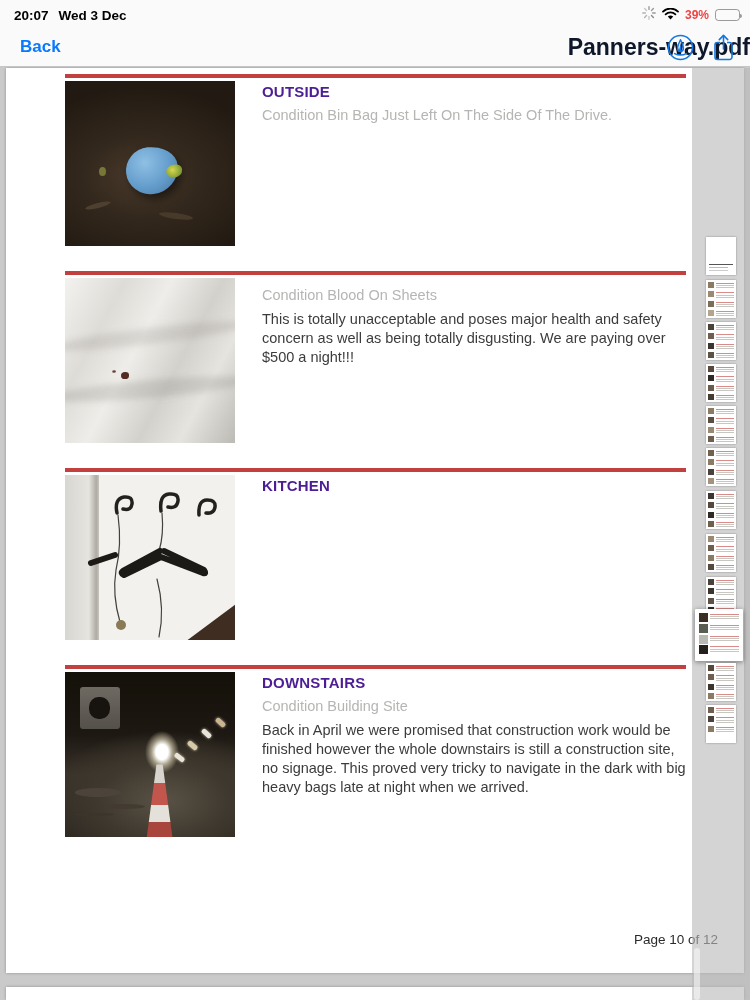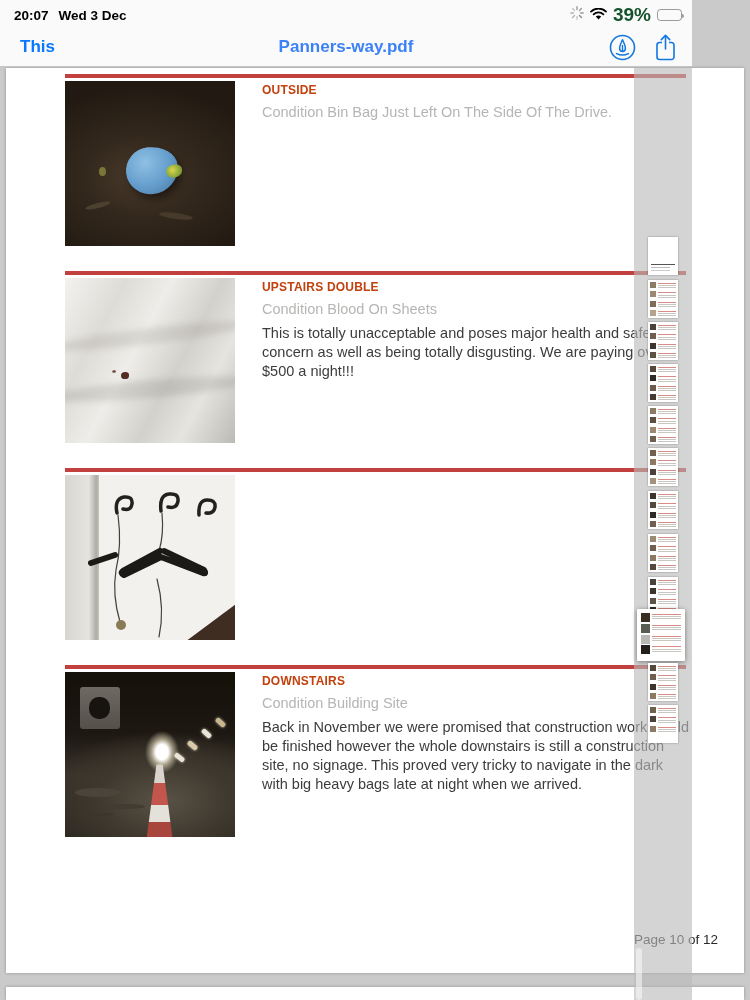--- a/index.html
+++ b/index.html
@@ -5,7 +5,7 @@
   * { margin:0; padding:0; box-sizing:border-box; }
   html,body { width:750px; height:1000px; }
   body { font-family:"Liberation Sans","DejaVu Sans",sans-serif; background:#cacaca; overflow:hidden; }
-  .screen { position:relative; width:692px; height:1000px; background:#cacaca; }
+  .screen { position:relative; width:750px; height:1000px; background:#cacaca; }
 
   
   .statusbar { position:absolute; top:0; left:0; right:0; height:28px; background:#fafafa;

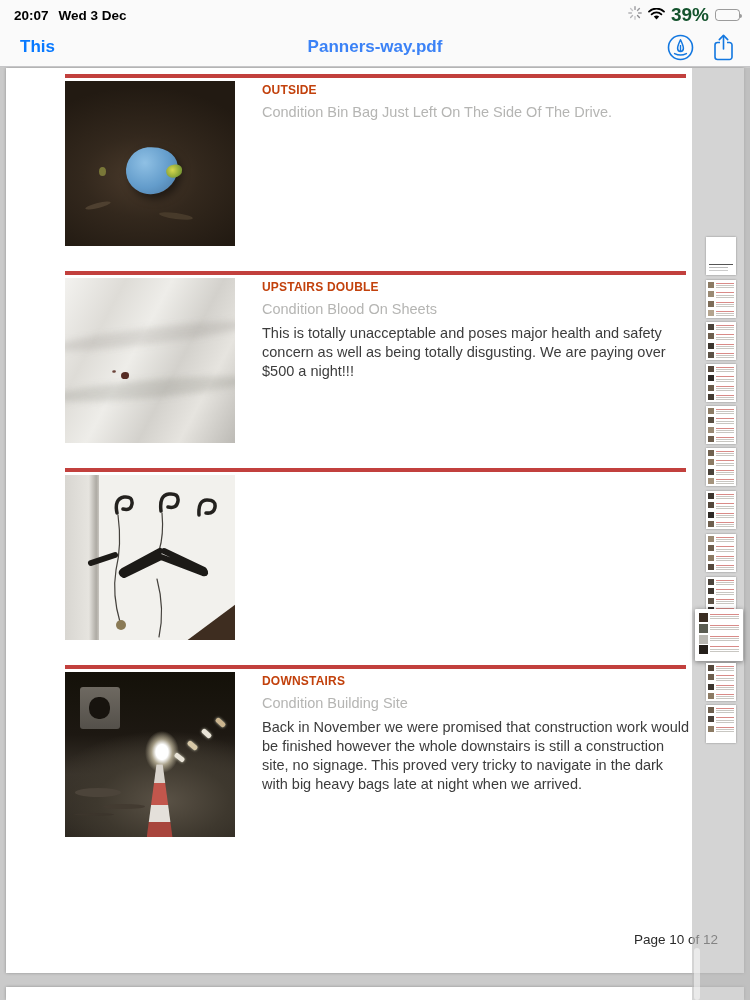--- a/index.html
+++ b/index.html
@@ -12,7 +12,7 @@
     display:flex; align-items:center; justify-content:space-between; padding:0 10px 0 14px; z-index:40; }
   .sb-left { display:flex; align-items:baseline; gap:10px; font-size:13.5px; font-weight:600; color:#000; padding-top:2px; }
   .sb-right { display:flex; align-items:center; gap:6px; padding-top:2px; }
-  .sb-pct { font-size:19px; font-weight:600; color:#14532d; }
+  .sb-pct { font-size:12px; font-weight:600; color:#ef4444; }
   .battery { position:relative; width:25px; height:12px; border:1px solid rgba(0,0,0,0.38); border-radius:3.5px; padding:1px; }
   .battery .fill { width:38%; height:100%; background:#000; border-radius:1.5px; }
   .battery .nub { position:absolute; right:-3px; top:3.5px; width:2px; height:4px; background:rgba(0,0,0,0.38); border-radius:0 2px 2px 0; }

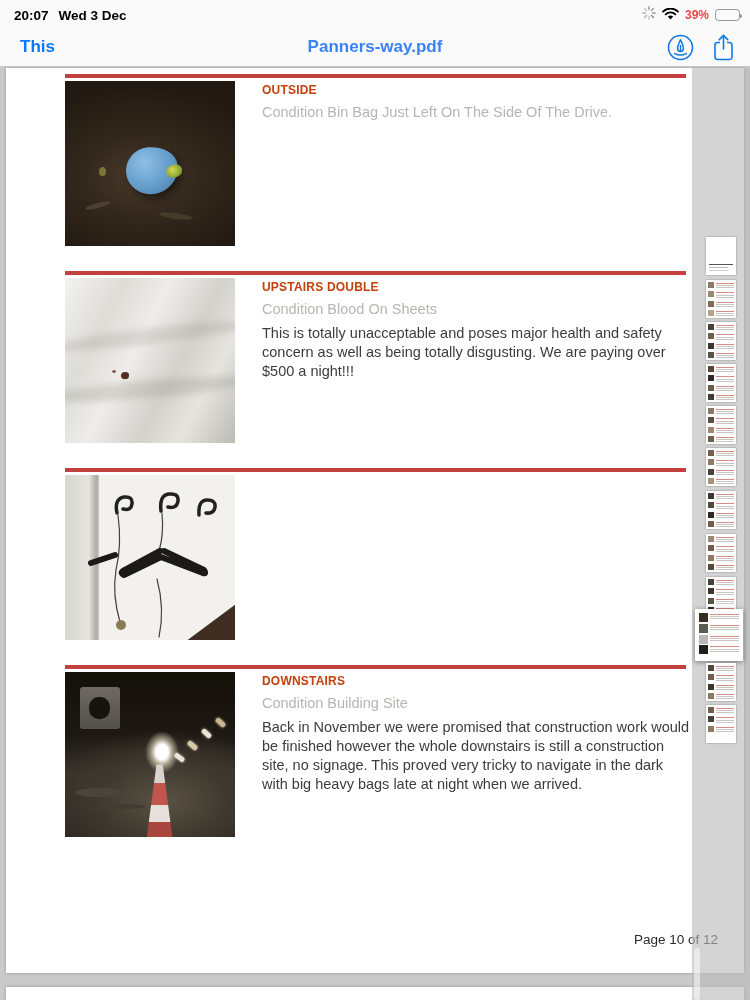--- a/index.html
+++ b/index.html
@@ -143,7 +143,7 @@
   </div>
 
   <div class="navbar">
-    <button class="done-btn">This</button>
+    <button class="done-btn">Back</button>
     <div class="nav-title">Panners-way.pdf</div>
     <div class="nav-actions">
       <button class="icon-btn">

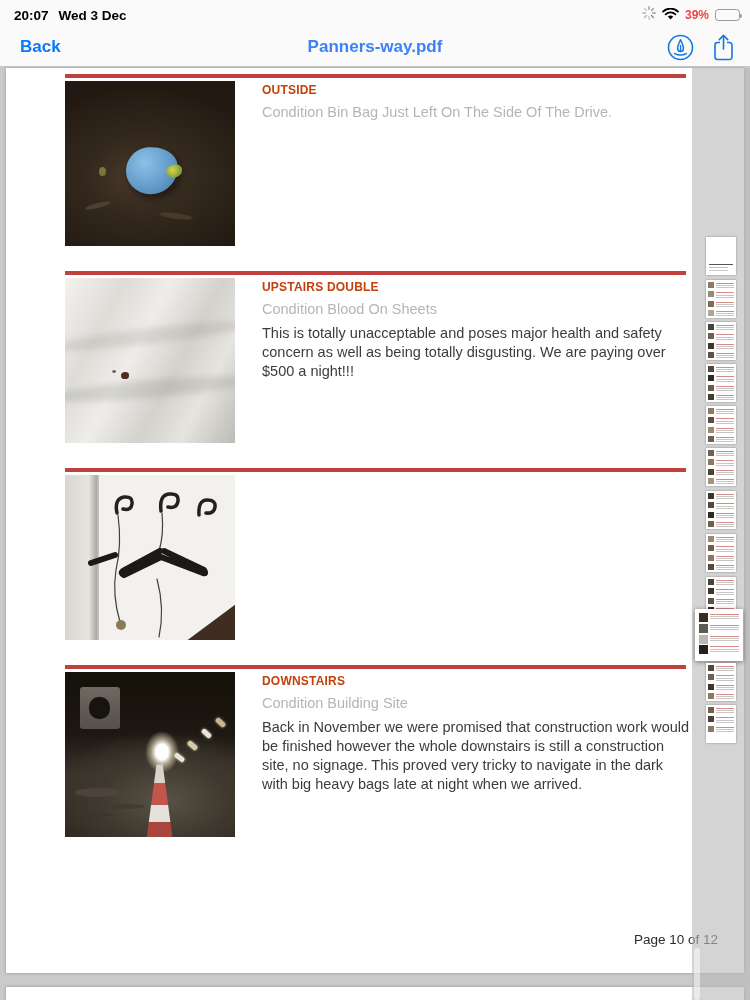--- a/index.html
+++ b/index.html
@@ -21,7 +21,7 @@
   .navbar { position:absolute; top:28px; left:0; right:0; height:39px; background:#fafafa;
     border-bottom:1px solid #c6c6c8; display:flex; align-items:center; z-index:40; }
   .done-btn { position:absolute; left:20px; font-size:17px; font-weight:600; color:#0879ff; background:none; border:none; cursor:pointer; font-family:inherit; }
-  .nav-title { position:absolute; left:0; right:0; text-align:center; font-size:17px; font-weight:700; color:#3b82f6; }
+  .nav-title { position:absolute; left:0; right:0; text-align:right; font-size:23px; font-weight:700; color:#0f172a; }
   .nav-actions { position:absolute; right:14px; display:flex; align-items:center; gap:17px; }
   .icon-btn { background:none; border:none; cursor:pointer; display:flex; align-items:center; }
 

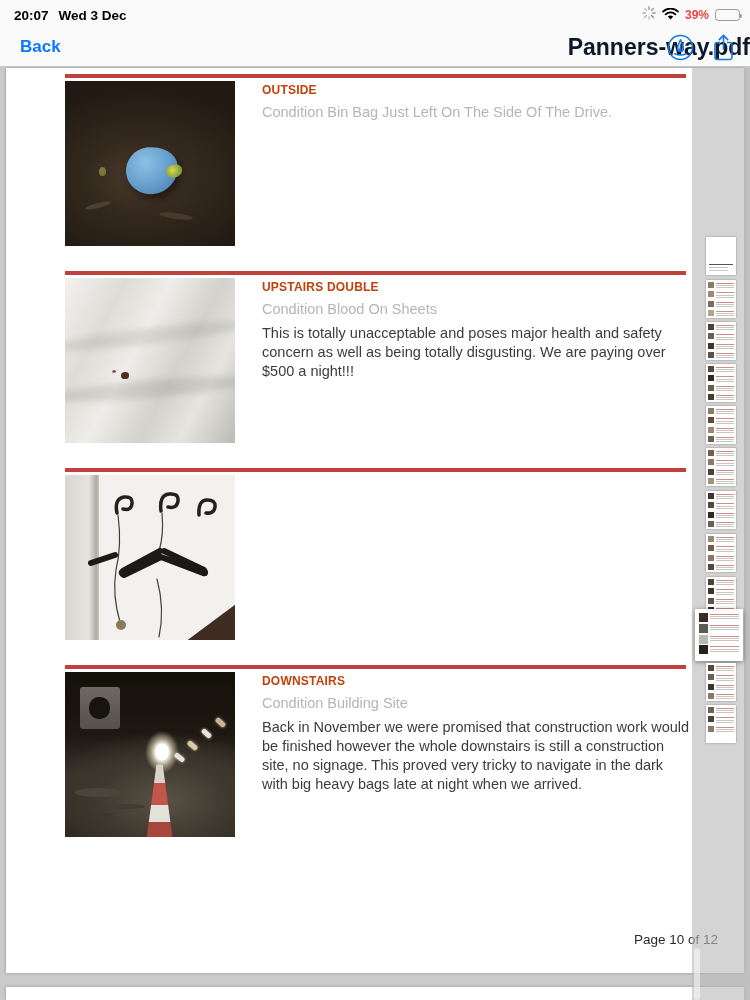--- a/index.html
+++ b/index.html
@@ -36,7 +36,7 @@
   .redline { position:absolute; left:59px; top:0; width:621px; height:4px; }
   .photo { position:absolute; left:59px; top:7px; width:170px; height:165px; overflow:hidden; }
   .textcol { position:absolute; left:256px; top:9px; width:428px; }
-  .sec-heading { font-size:12px; font-weight:700; color:#c2410c; letter-spacing:.2px; }
+  .sec-heading { font-size:15px; font-weight:700; color:#4c1d95; letter-spacing:.2px; }
   .sec-condition { font-size:14.5px; color:#b5b5b3; margin-top:7px; }
   .sec-desc { font-size:14.5px; color:#3c3c3c; line-height:19px; margin-top:7px; }
 

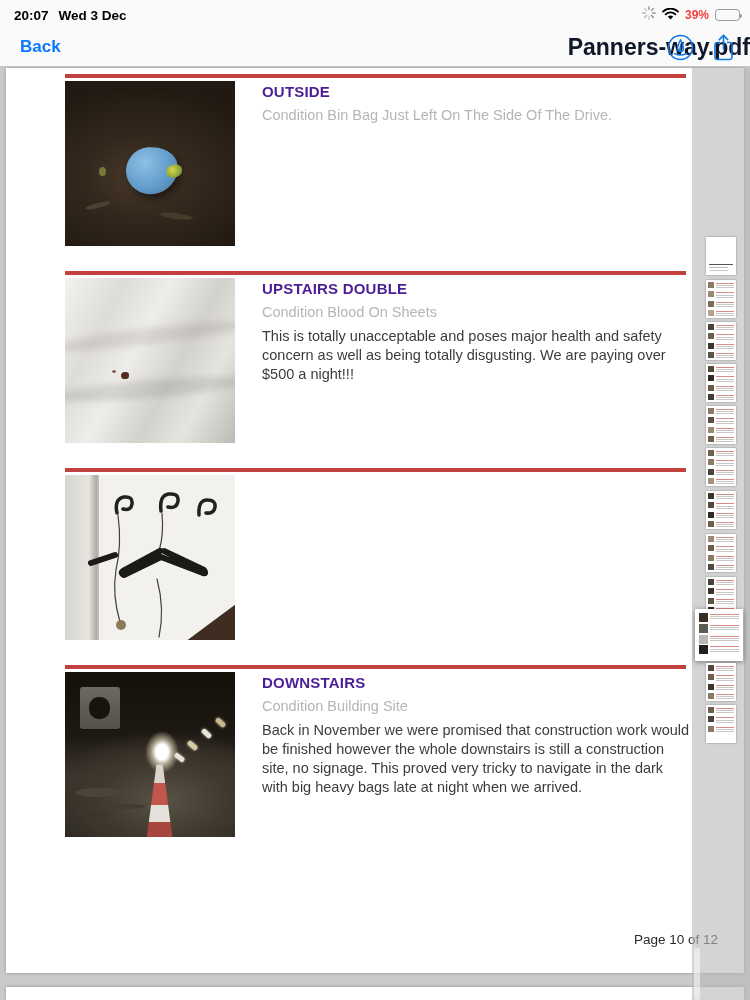--- a/index.html
+++ b/index.html
@@ -188,7 +188,6 @@
               <div class="stain"></div>
             </div>
             <div class="textcol">
-              <div class="sec-heading">UPSTAIRS DOUBLE</div>
               <div class="sec-condition">Condition Blood On Sheets</div>
               <div class="sec-desc">This is totally unacceptable and poses major health and safety concern as well as being totally disgusting. We are paying over $500 a night!!!</div>
             </div>

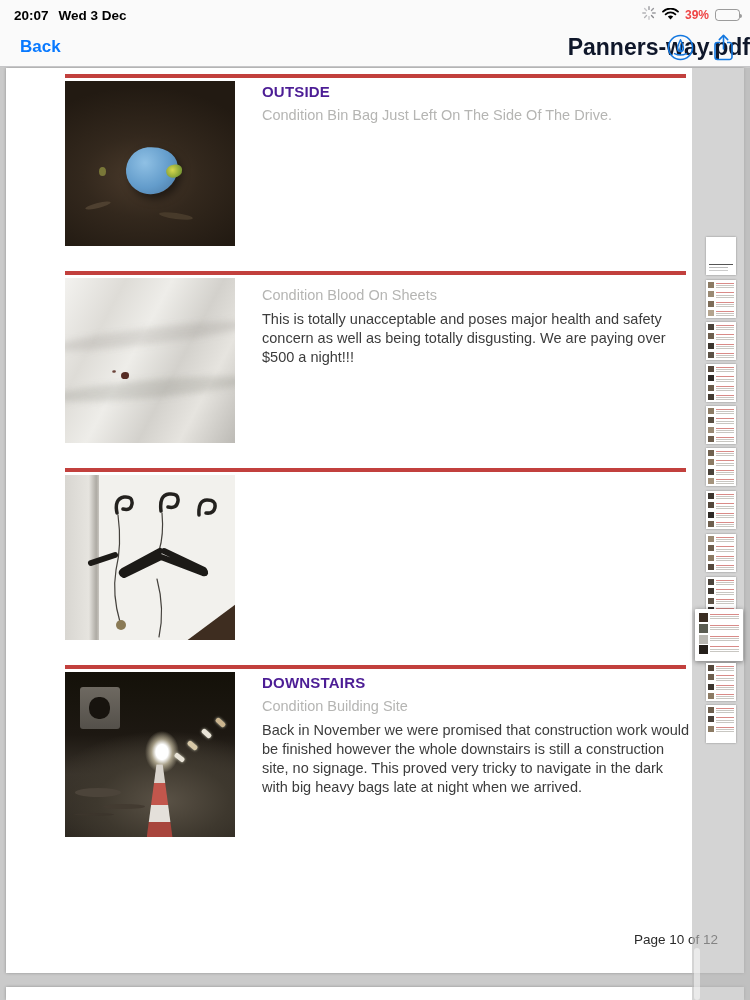--- a/index.html
+++ b/index.html
@@ -212,6 +212,7 @@
               </svg>
             </div>
             <div class="textcol">
+              <div class="sec-heading">KITCHEN</div>
             </div>
           </div>
           <div class="section" style="top: 597px;">

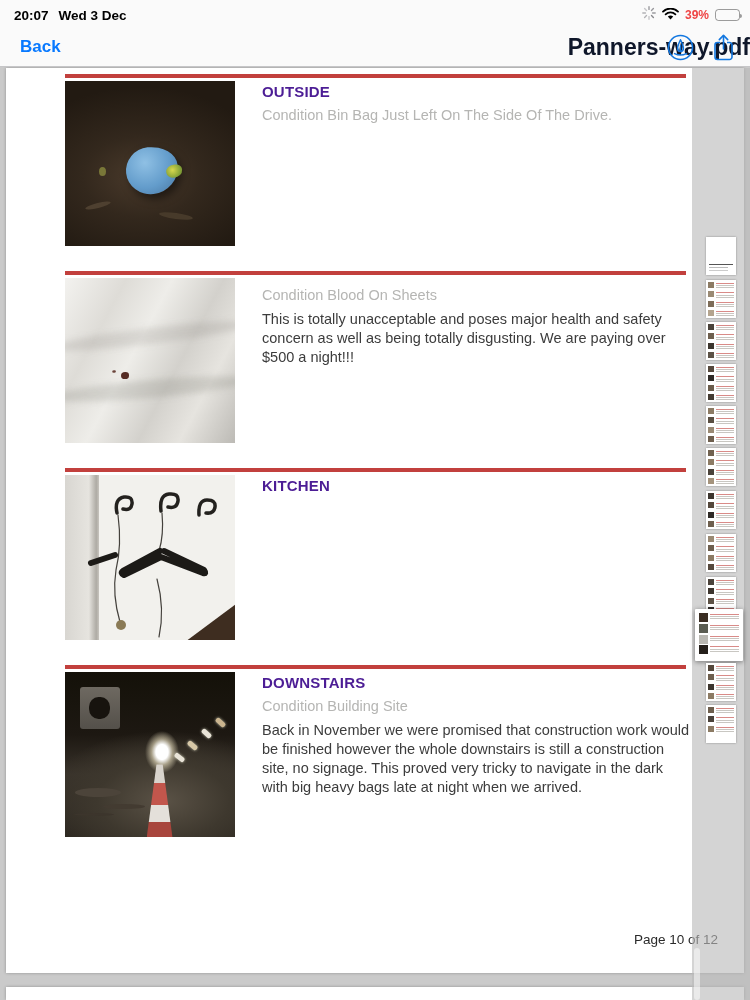--- a/index.html
+++ b/index.html
@@ -230,7 +230,7 @@
             <div class="textcol">
               <div class="sec-heading">DOWNSTAIRS</div>
               <div class="sec-condition">Condition Building Site</div>
-              <div class="sec-desc">Back in November we were promised that construction work would be finished however the whole downstairs is still a construction site, no signage. This proved very tricky to navigate in the dark with big heavy bags late at night when we arrived.</div>
+              <div class="sec-desc">Back in April we were promised that construction work would be finished however the whole downstairs is still a construction site, no signage. This proved very tricky to navigate in the dark with big heavy bags late at night when we arrived.</div>
             </div>
           </div>
         </div>

